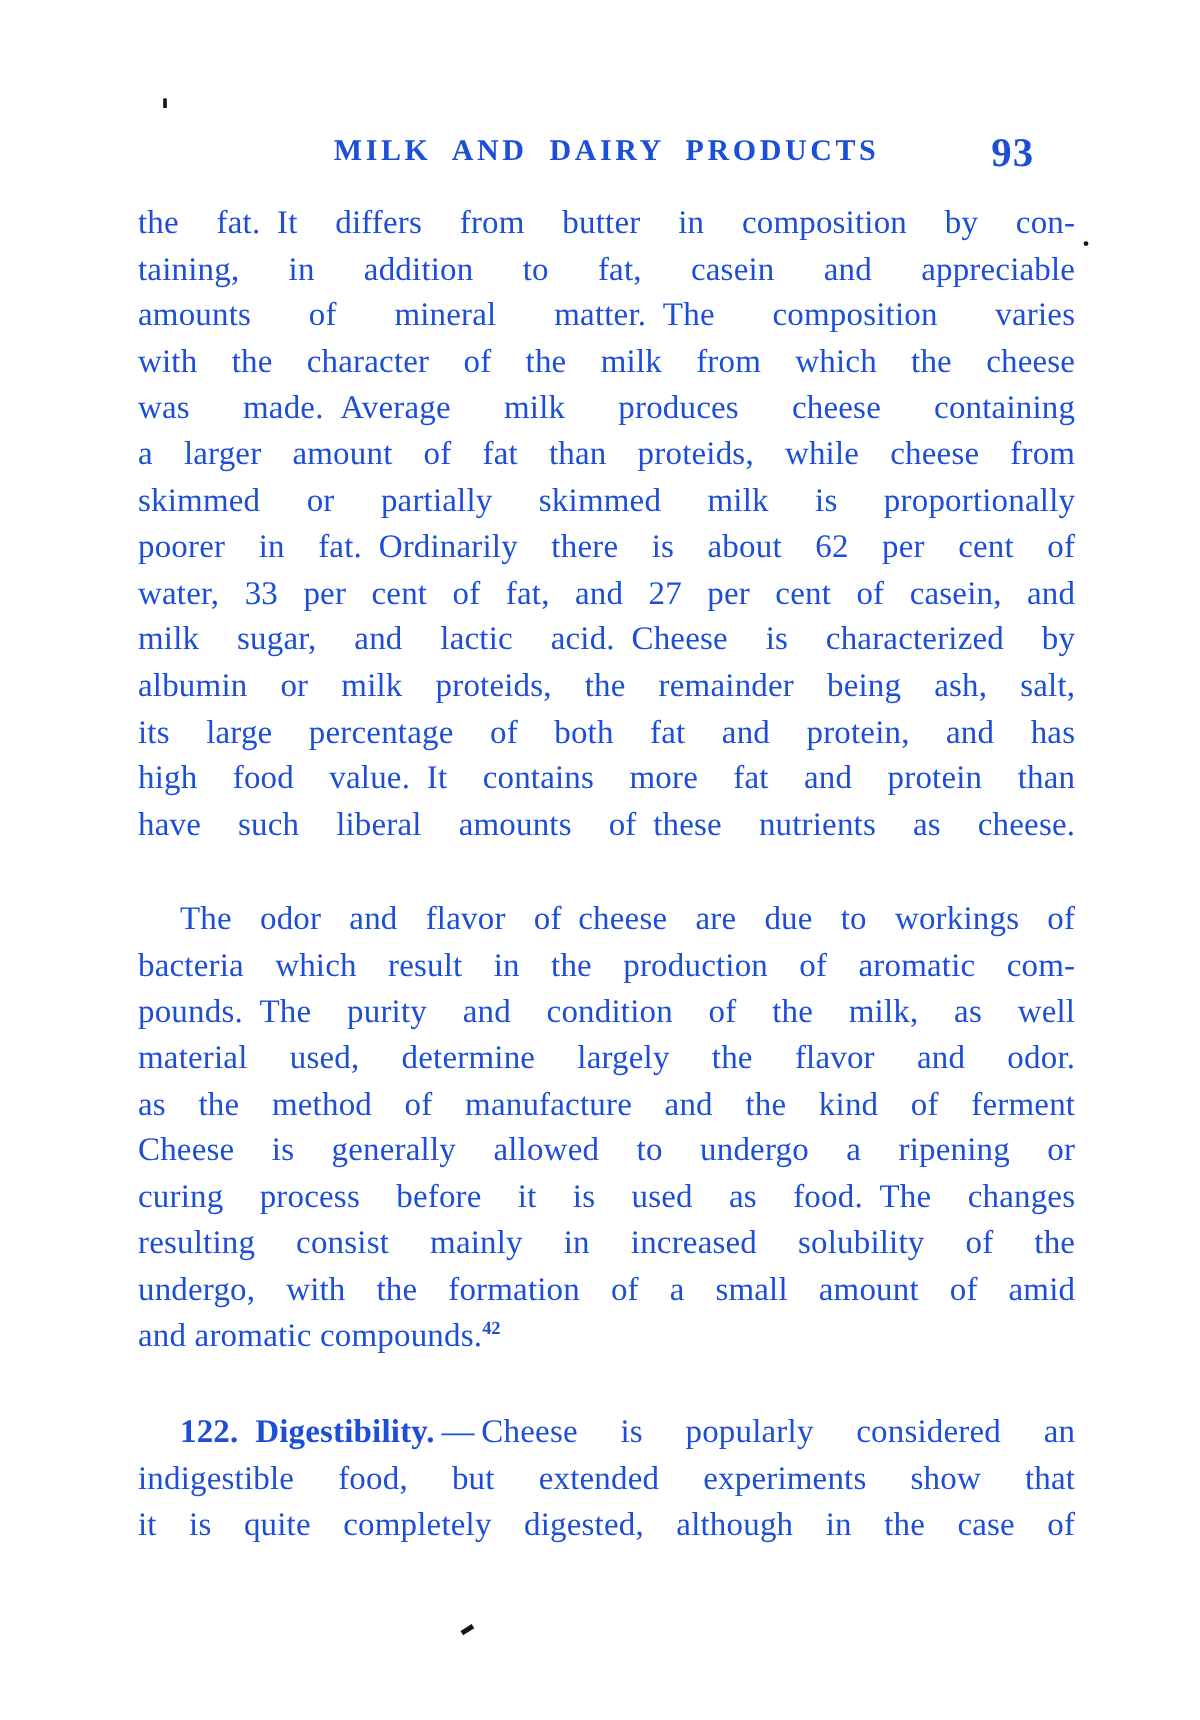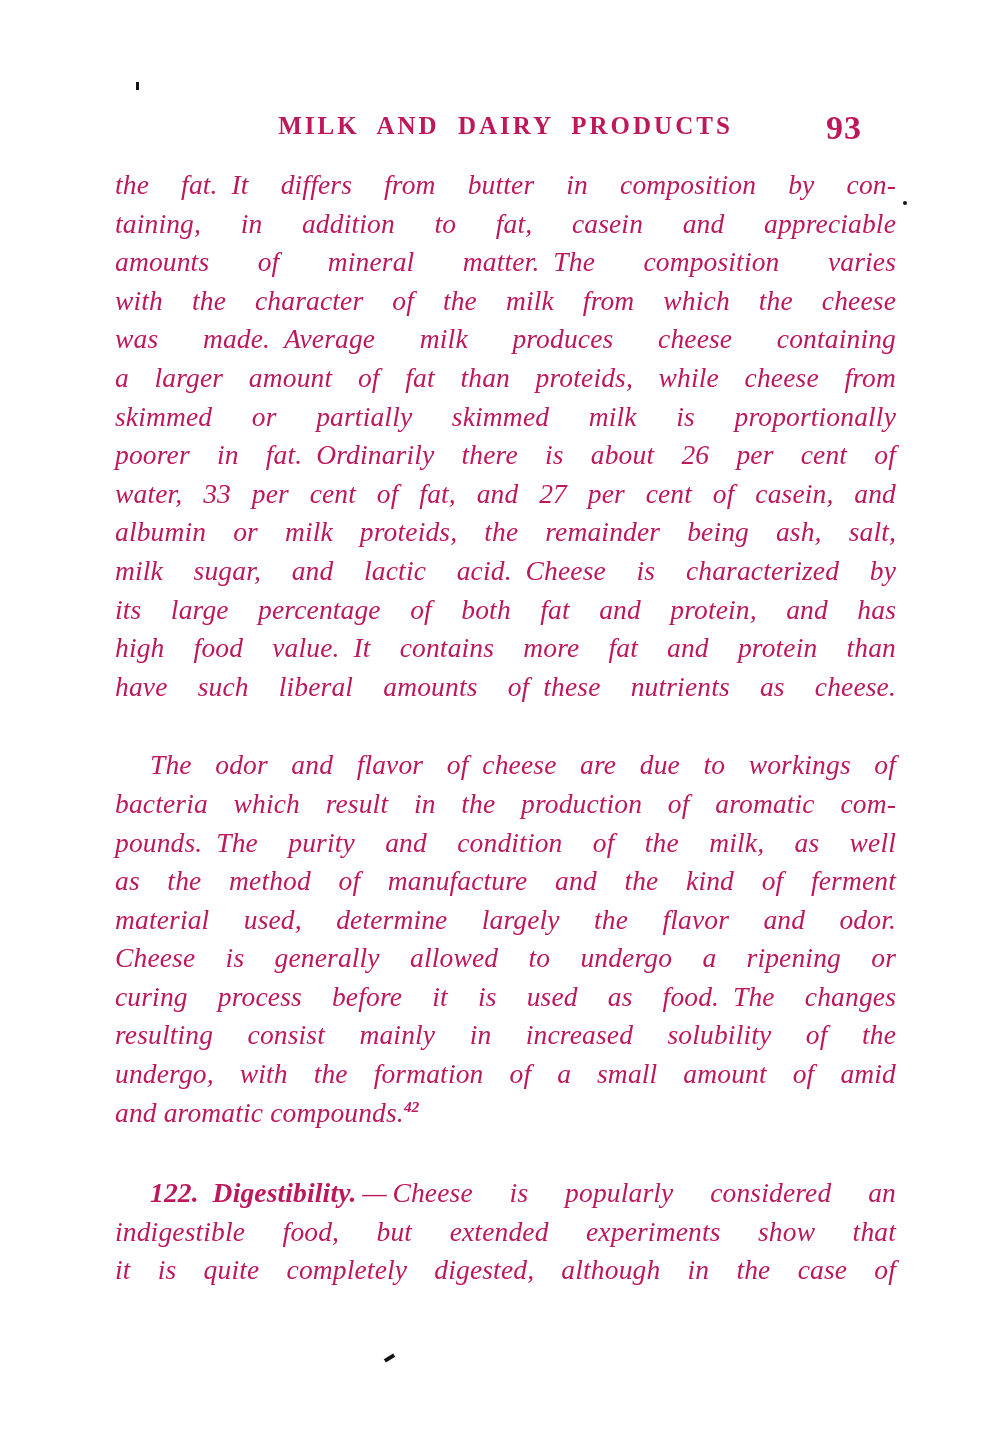--- a/index.html
+++ b/index.html
@@ -9,7 +9,7 @@
     width: 944px;
     height: 1433px;
     background: #ffffff;
-    color: #be185d;
+    color: #1d4ed8;
     font-family: "Liberation Serif", "DejaVu Serif", serif;
     overflow: hidden;
   }

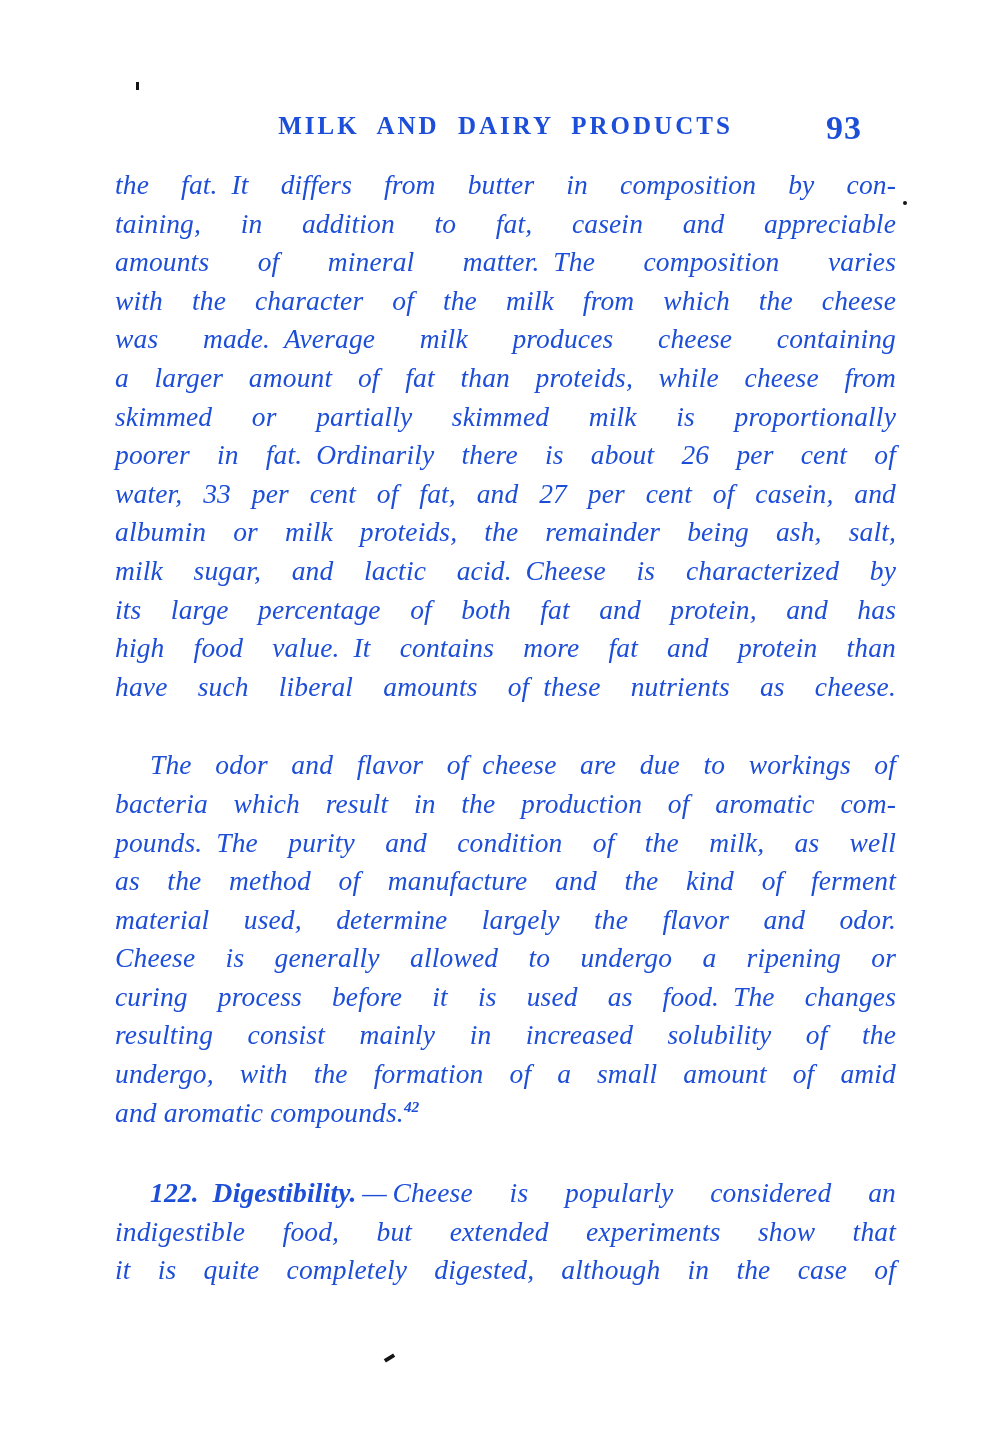--- a/index.html
+++ b/index.html
@@ -48,7 +48,7 @@
     line-height: 38.6px;
     letter-spacing: 0.15px;
   }
-  .para { margin: 0; padding: 0; font-style: italic; }
+  .para { margin: 0; padding: 0; }
   .para-3 { margin-top: 42px; }
 
   .line {

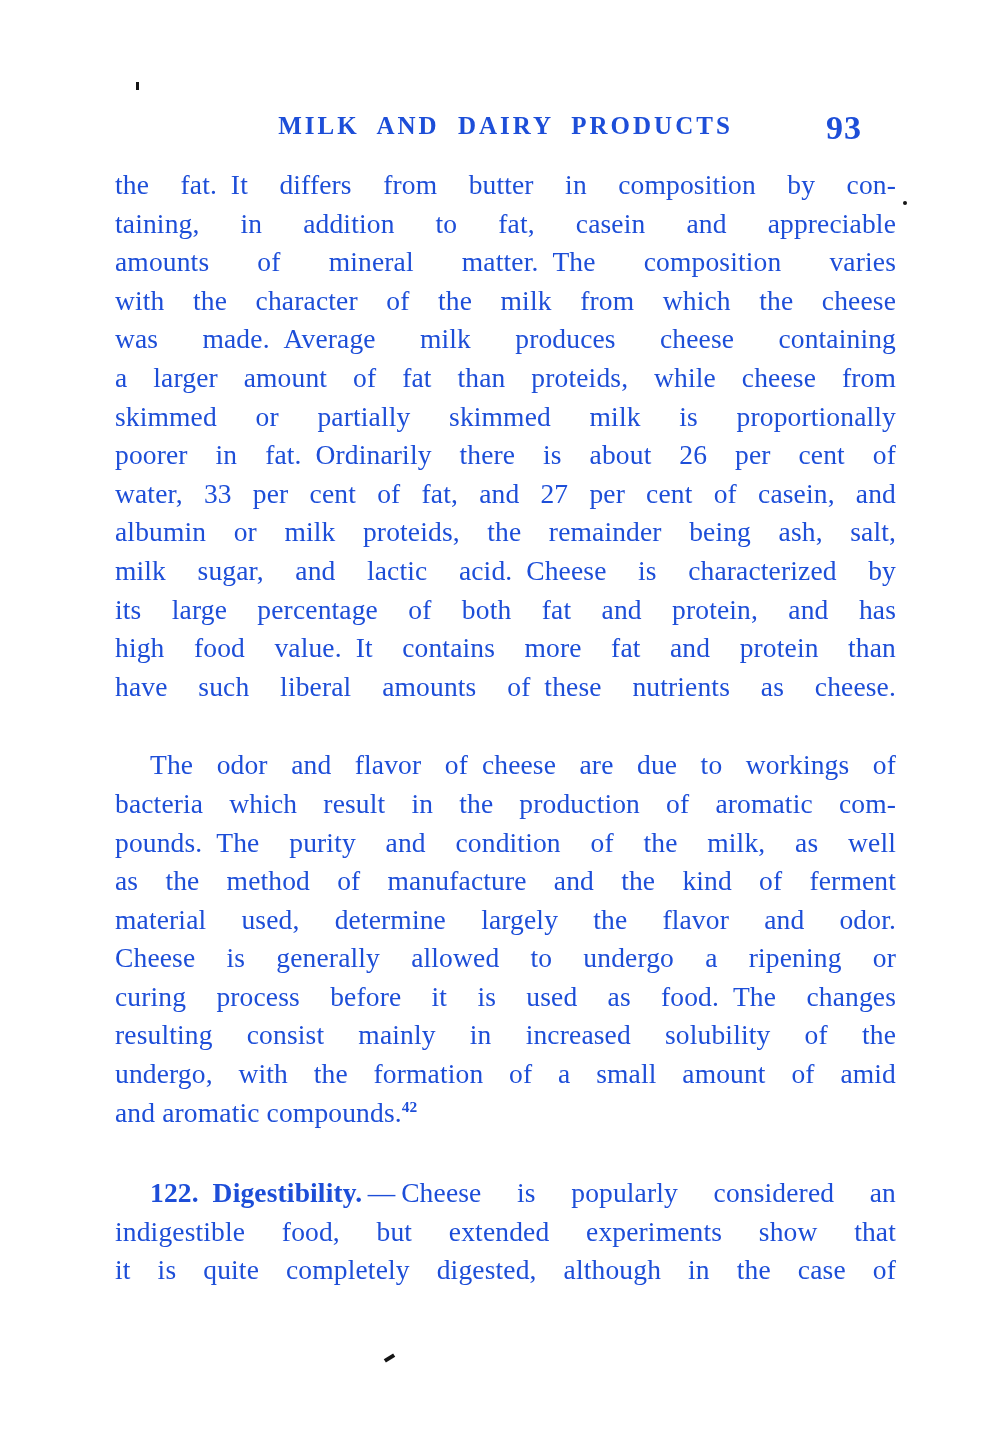--- a/index.html
+++ b/index.html
@@ -99,7 +99,7 @@
       <span class="line">was made. Average milk produces cheese containing</span>
       <span class="line">a larger amount of fat than proteids, while cheese from</span>
       <span class="line">skimmed or partially skimmed milk is proportionally</span>
-      <span class="line">poorer in fat. Ordinarily there is about 26 per cent of</span>
+      <span class="line">poorer in fat. Ordinarily there is about 62 per cent of</span>
       <span class="line">water, 33 per cent of fat, and 27 per cent of casein, and</span>
       <span class="line">albumin or milk proteids, the remainder being ash, salt,</span>
       <span class="line">milk sugar, and lactic acid. Cheese is characterized by</span>

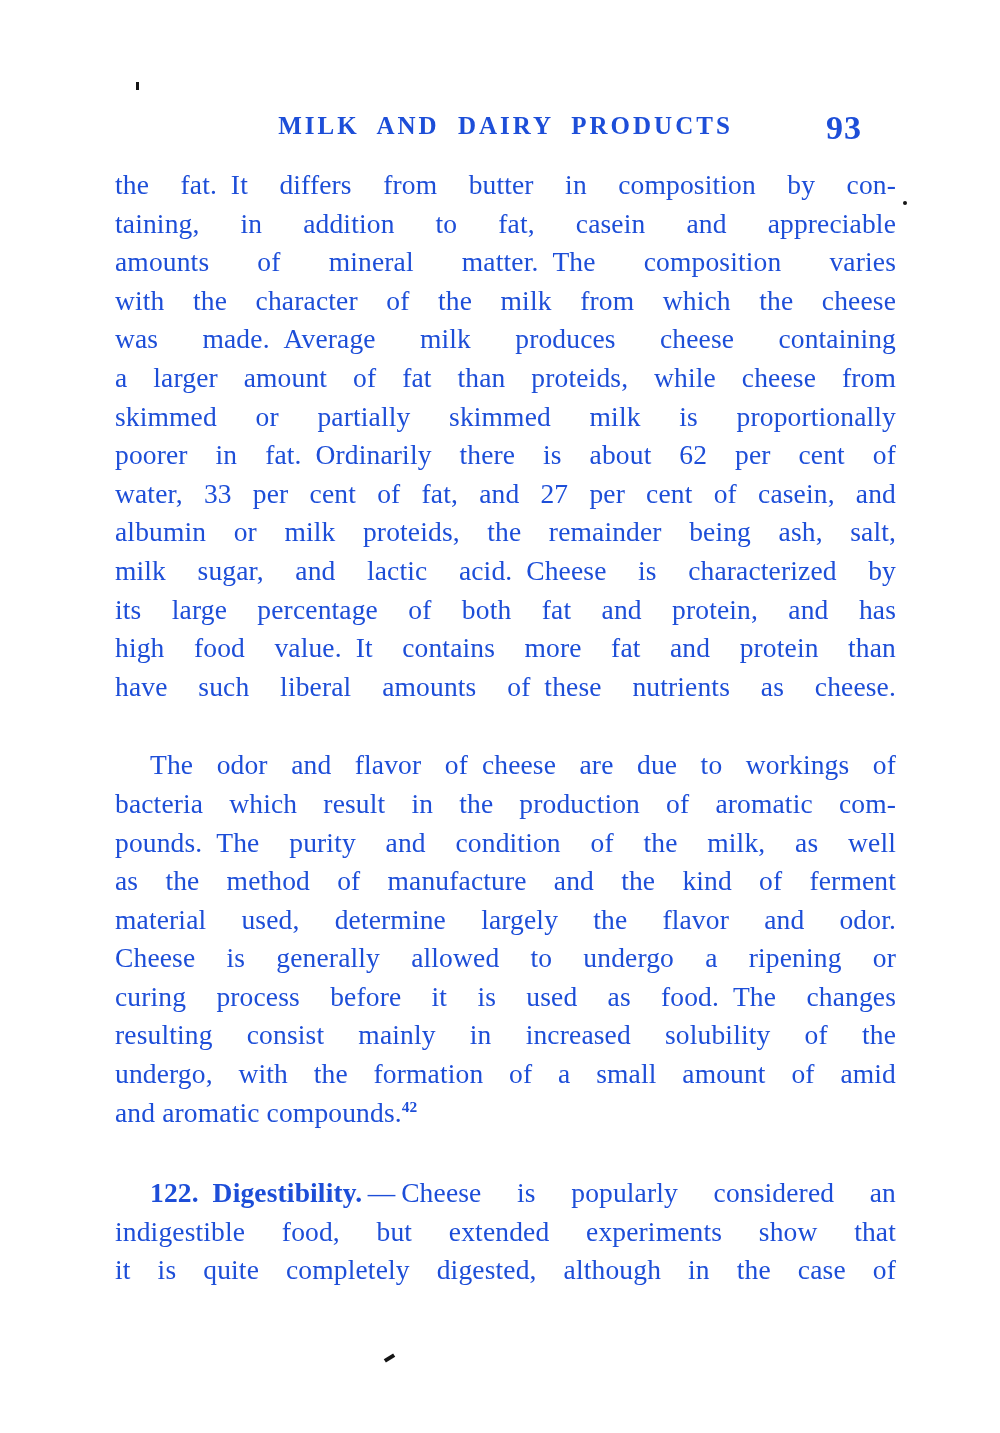--- a/index.html
+++ b/index.html
@@ -101,8 +101,8 @@
       <span class="line">skimmed or partially skimmed milk is proportionally</span>
       <span class="line">poorer in fat. Ordinarily there is about 62 per cent of</span>
       <span class="line">water, 33 per cent of fat, and 27 per cent of casein, and</span>
+      <span class="line">milk sugar, and lactic acid. Cheese is characterized by</span>
       <span class="line">albumin or milk proteids, the remainder being ash, salt,</span>
-      <span class="line">milk sugar, and lactic acid. Cheese is characterized by</span>
       <span class="line">its large percentage of both fat and protein, and has</span>
       <span class="line">high food value. It contains more fat and protein than</span>
       <span class="line">have such liberal amounts of these nutrients as cheese.</span>

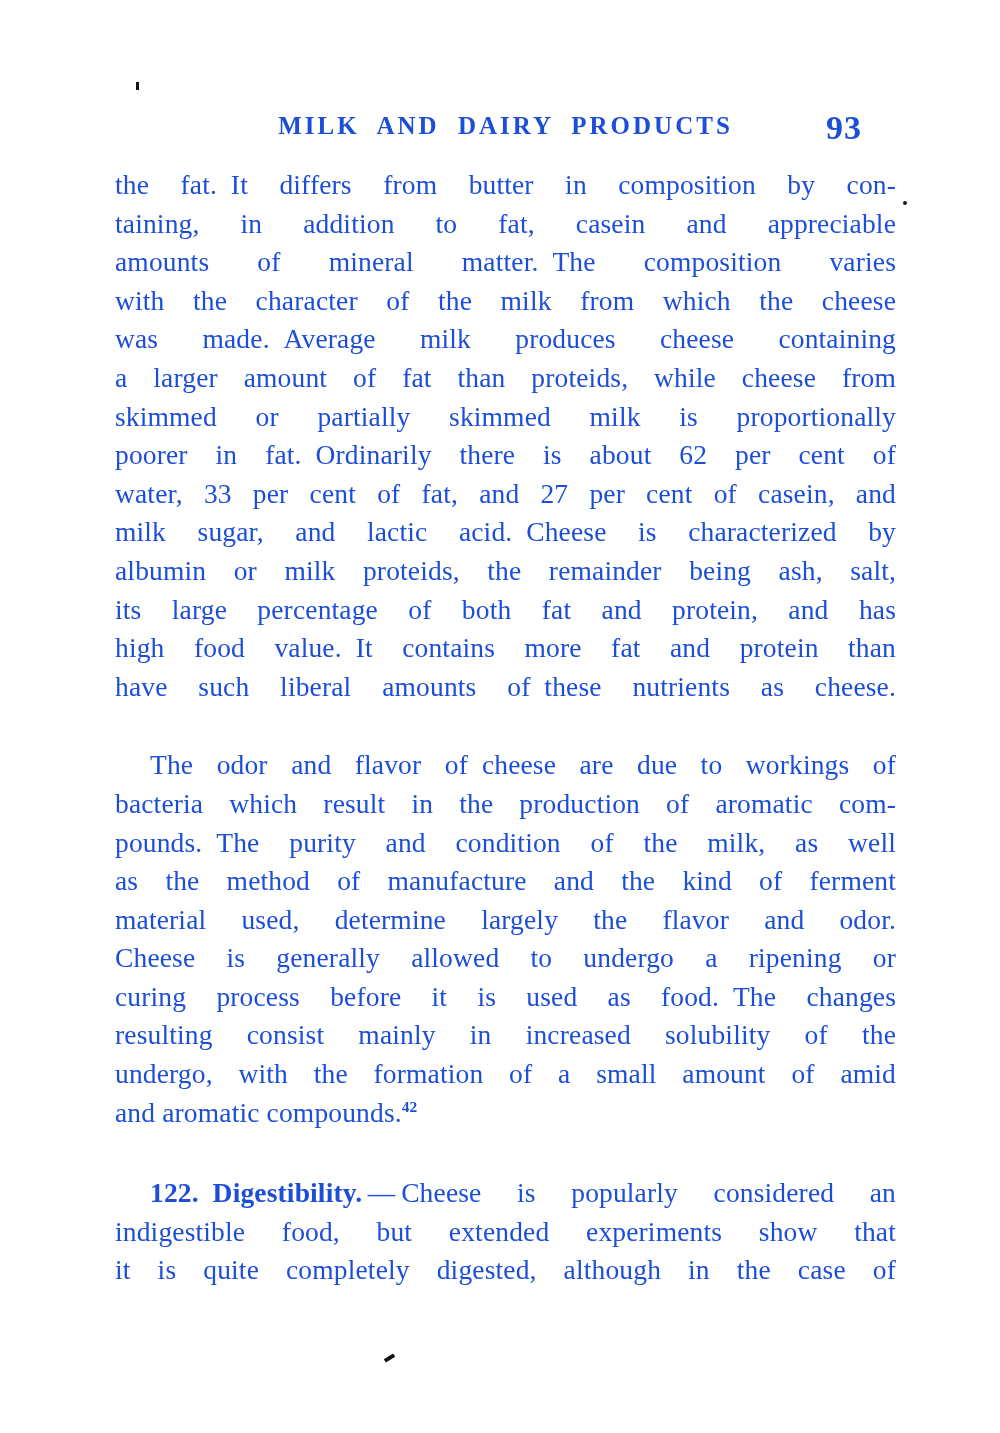--- a/index.html
+++ b/index.html
@@ -112,8 +112,8 @@
       <span class="line">The odor and flavor of cheese are due to workings of</span>
       <span class="line">bacteria which result in the production of aromatic com-</span>
       <span class="line">pounds. The purity and condition of the milk, as well</span>
+      <span class="line">material used, determine largely the flavor and odor.</span>
       <span class="line">as the method of manufacture and the kind of ferment</span>
-      <span class="line">material used, determine largely the flavor and odor.</span>
       <span class="line">Cheese is generally allowed to undergo a ripening or</span>
       <span class="line">curing process before it is used as food. The changes</span>
       <span class="line">resulting consist mainly in increased solubility of the</span>

